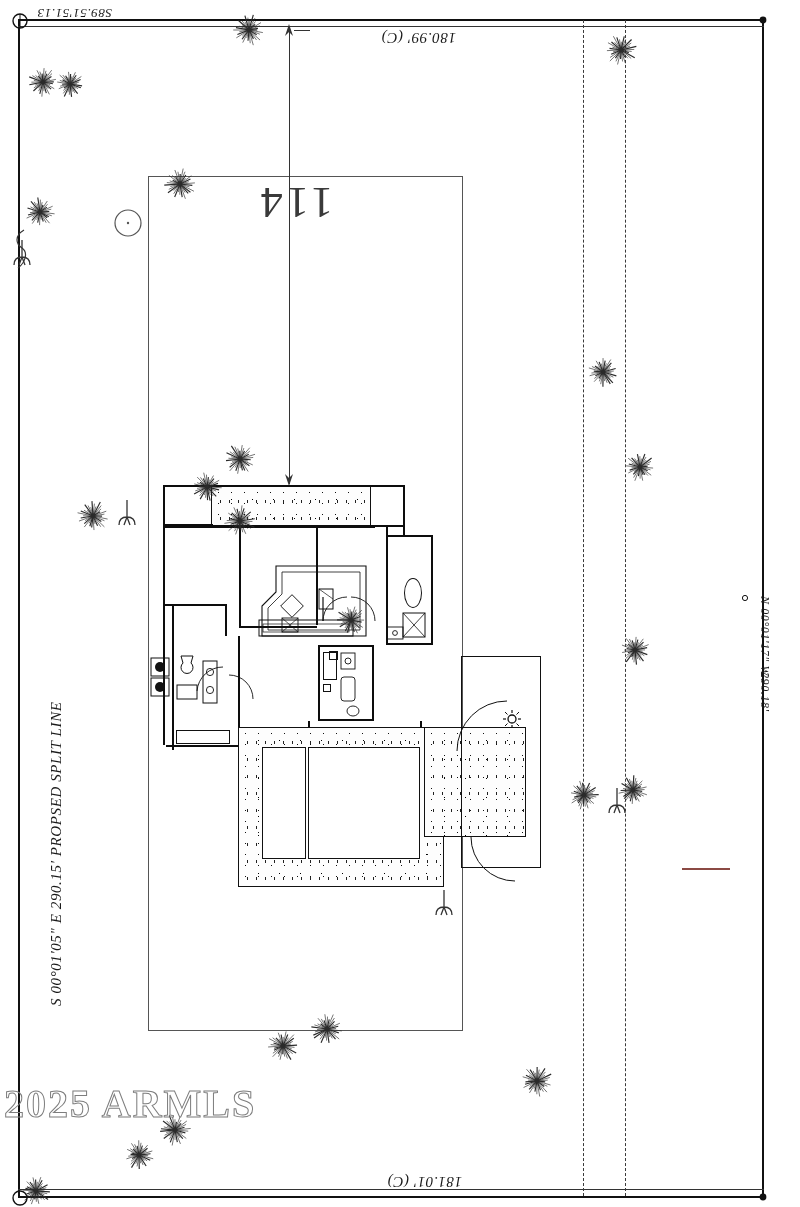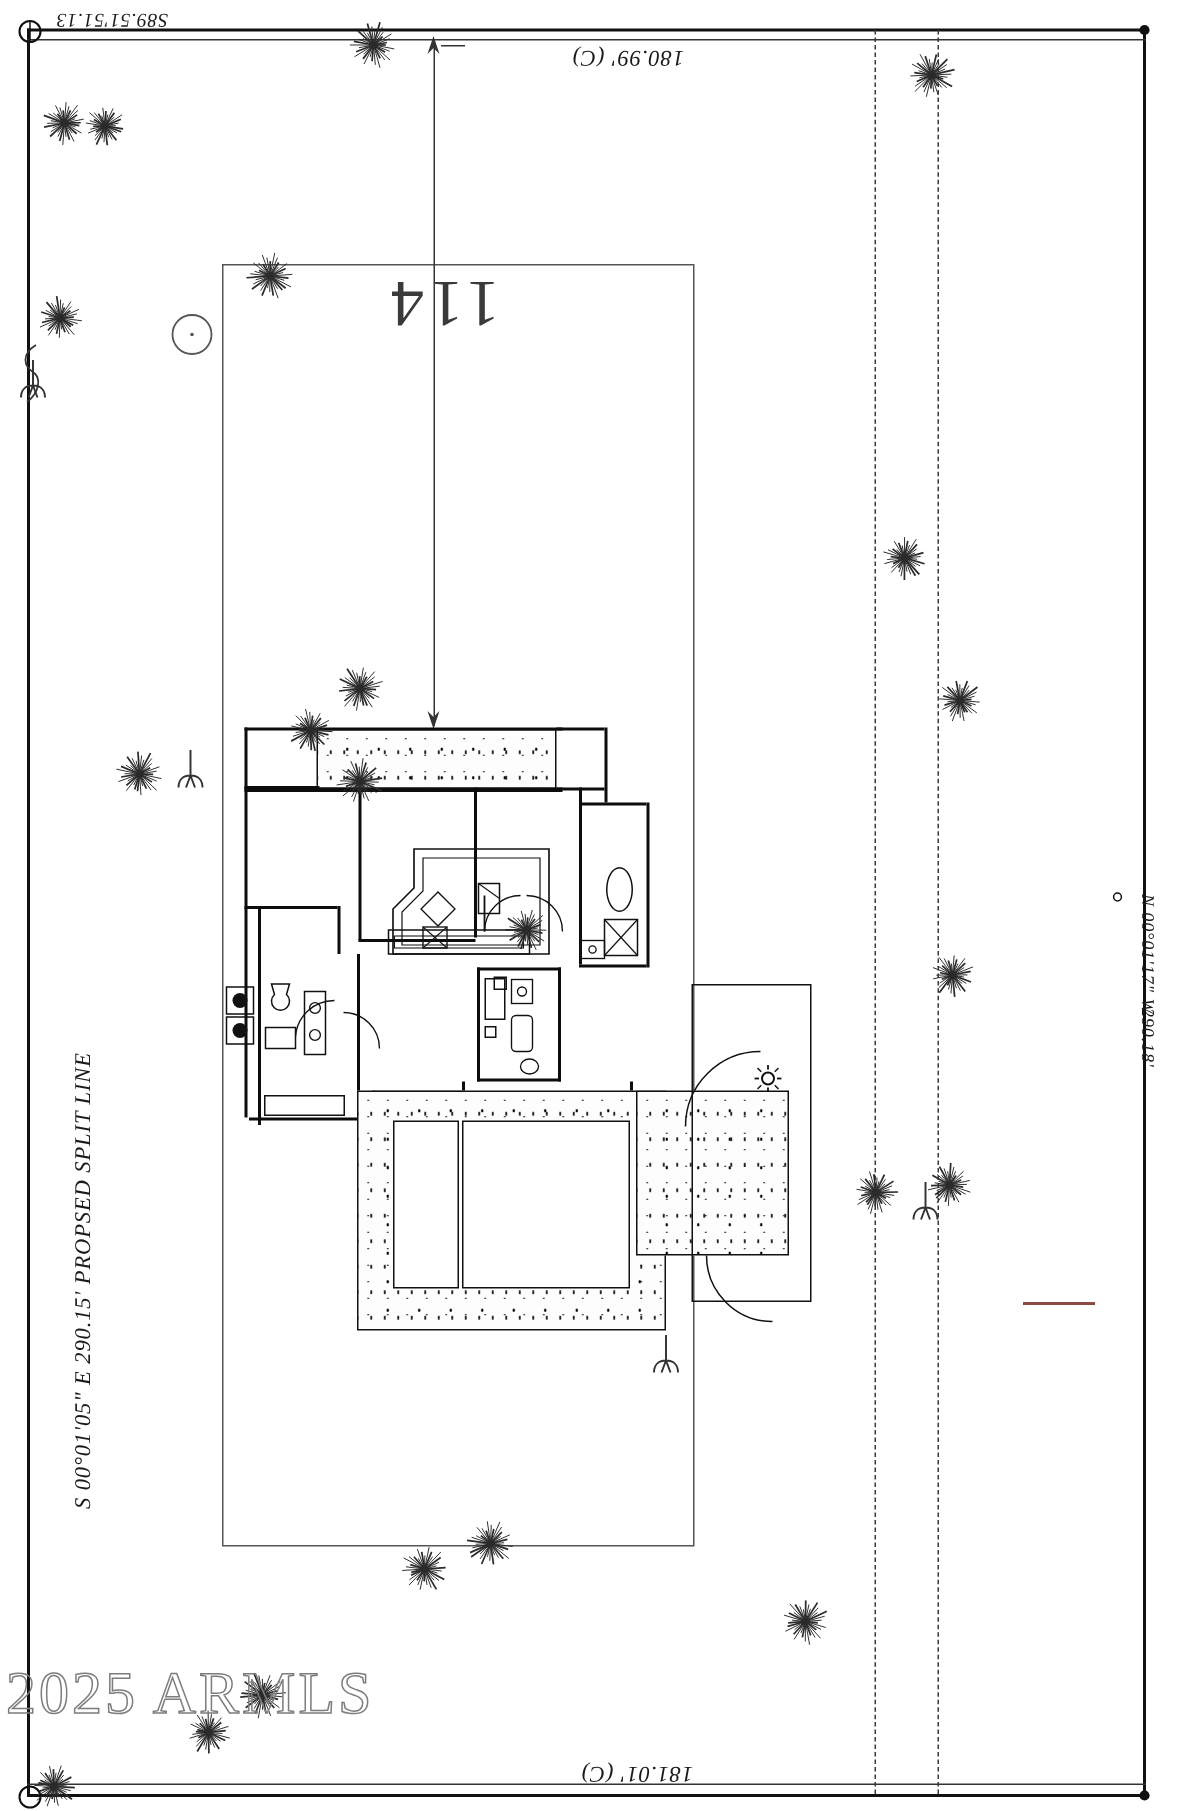--- a/index.html
+++ b/index.html
@@ -90,7 +90,7 @@
   
   #watermark{
     position:absolute;
-    left:4px;top:1105px;
+    left:4px;top:1080px;
     font-family:"Liberation Serif",serif;
     font-size:40px;
     letter-spacing:2px;
@@ -98,6 +98,7 @@
     -webkit-text-stroke:1px #7d7d7d;
     white-space:nowrap;
     pointer-events:none;
+    font-weight:bold;
   }
 
   

